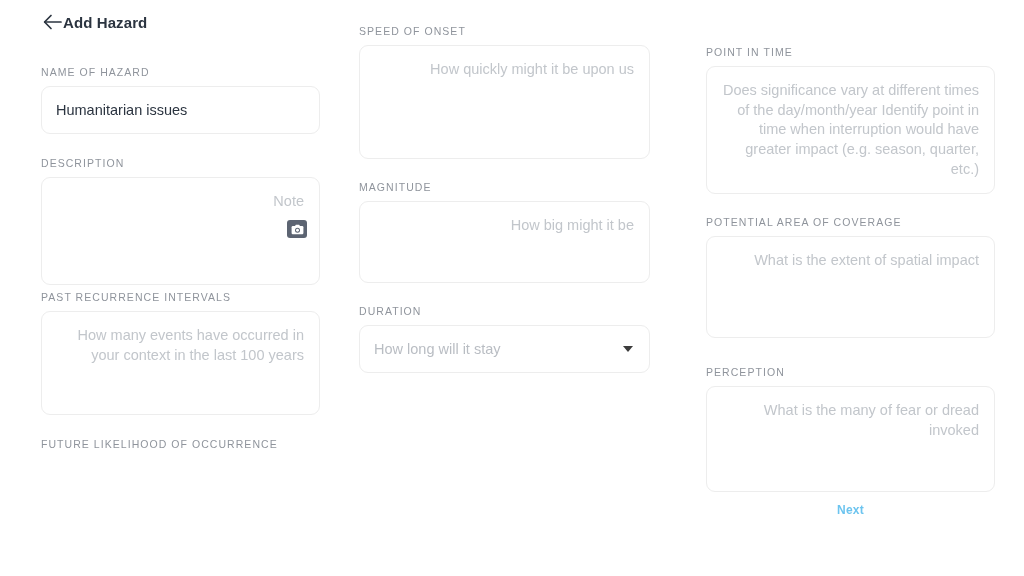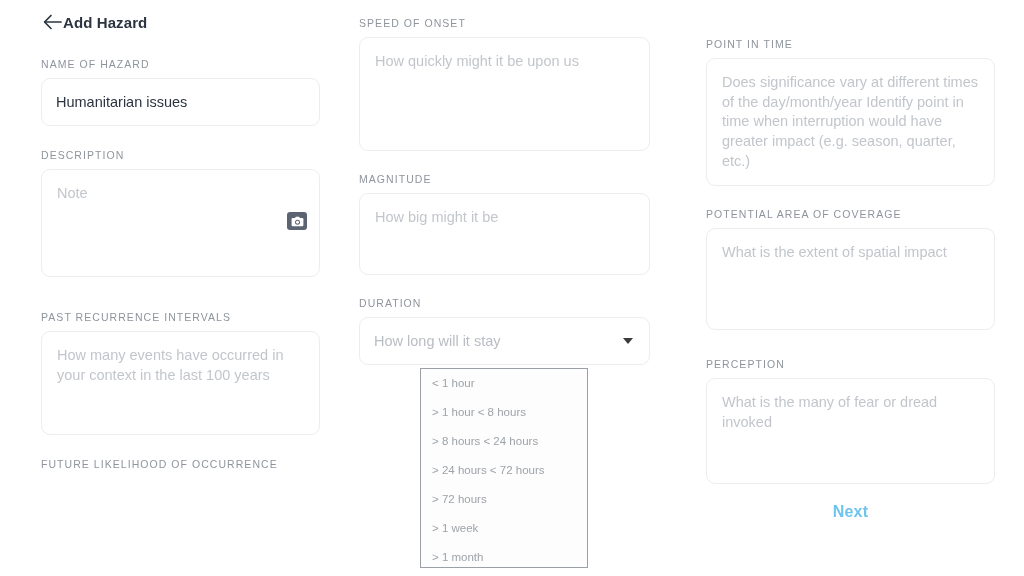--- a/index.html
+++ b/index.html
@@ -23,7 +23,7 @@
   
   .col {
     position: absolute;
-    top: 4px;
+    top: 12px;
   }
   .col-left   { left: 41px;  width: 279px; }
   .col-mid    { left: 359px; width: 291px; }

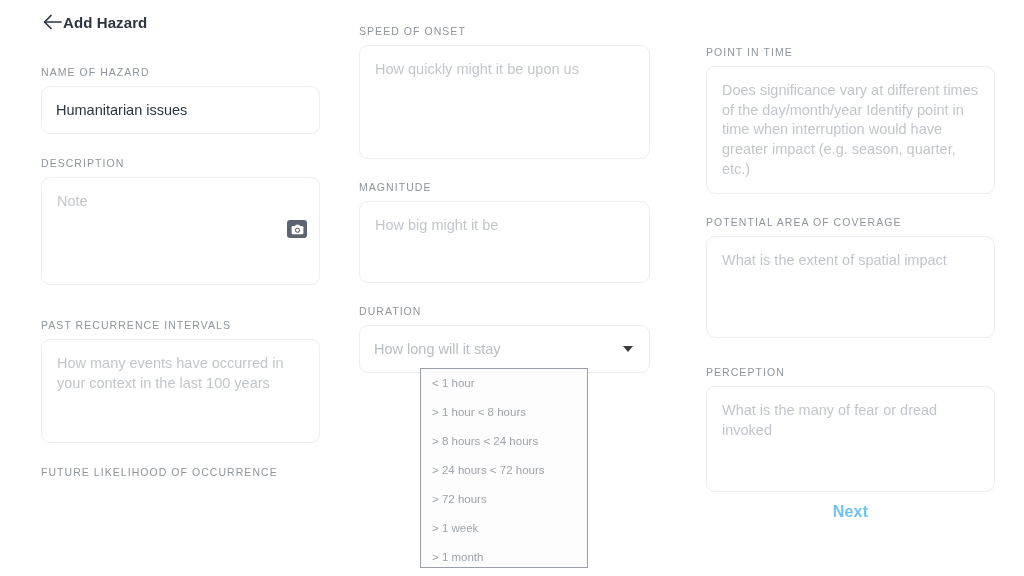--- a/index.html
+++ b/index.html
@@ -102,6 +102,7 @@
     line-height: 1.36;
     color: #c2c6cb;
     white-space: pre-line;
+    text-align: right;
   }
 
   .select-box {

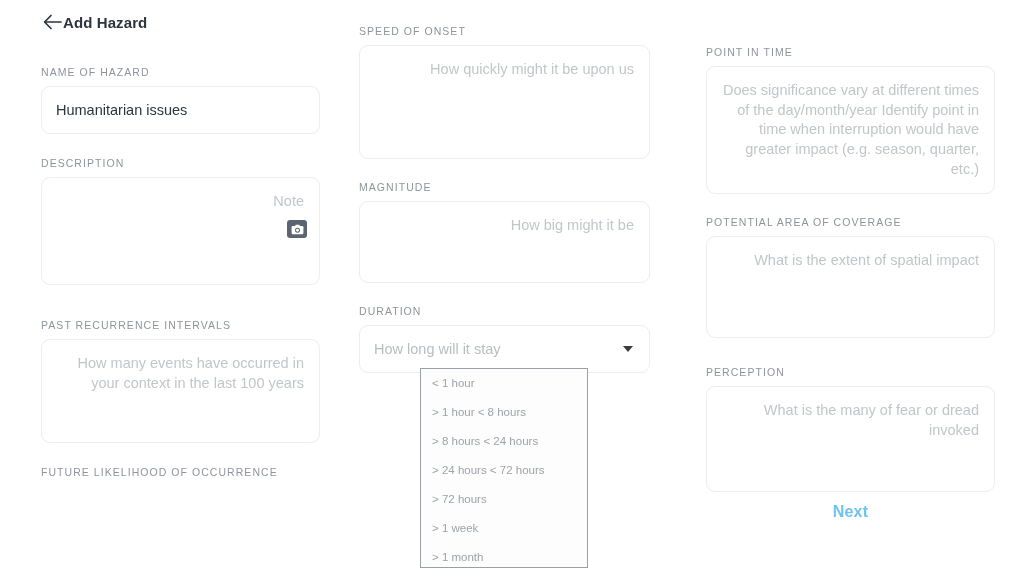--- a/index.html
+++ b/index.html
@@ -217,7 +217,7 @@
       </div>
     </div>
 
-    <div class="field" style="margin-top:34px;">
+    <div class="field" style="margin-top:6px;">
       <div class="field-label">PAST RECURRENCE INTERVALS</div>
       <div class="text-box" style="height:104px;">
         <div class="placeholder">How many events have occurred in your context in the last 100 years</div>

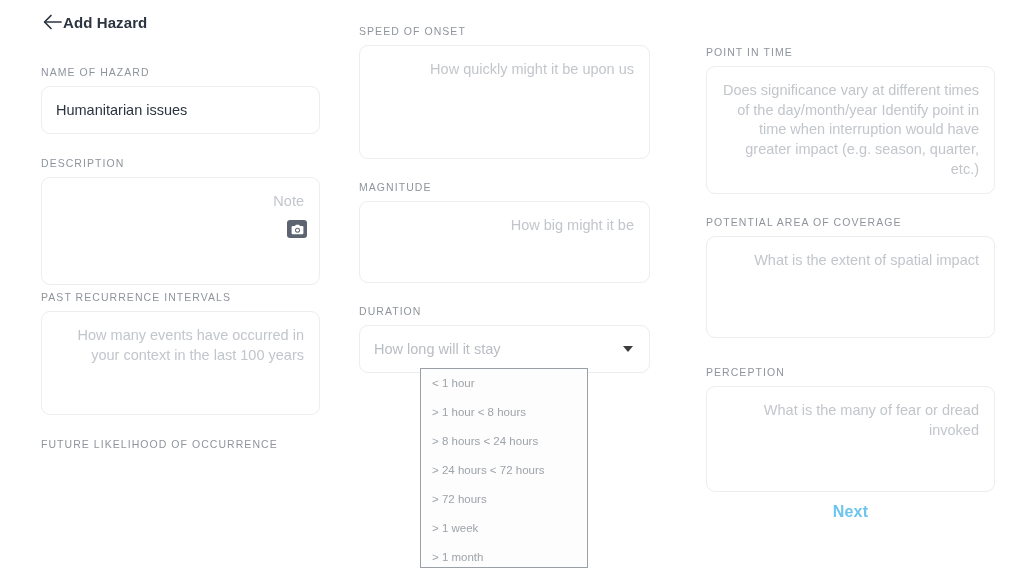--- a/index.html
+++ b/index.html
@@ -278,15 +278,6 @@
     </div>
   </div>
 
-  <div class="dropdown">
-    <div class="dropdown-item">&lt; 1 hour</div>
-    <div class="dropdown-item">&gt; 1 hour &lt; 8 hours</div>
-    <div class="dropdown-item">&gt; 8 hours &lt; 24 hours</div>
-    <div class="dropdown-item">&gt; 24 hours &lt; 72 hours</div>
-    <div class="dropdown-item">&gt; 72 hours</div>
-    <div class="dropdown-item">&gt; 1 week</div>
-    <div class="dropdown-item">&gt; 1 month</div>
-  </div>
 
   <div class="next-btn">Next</div>
 

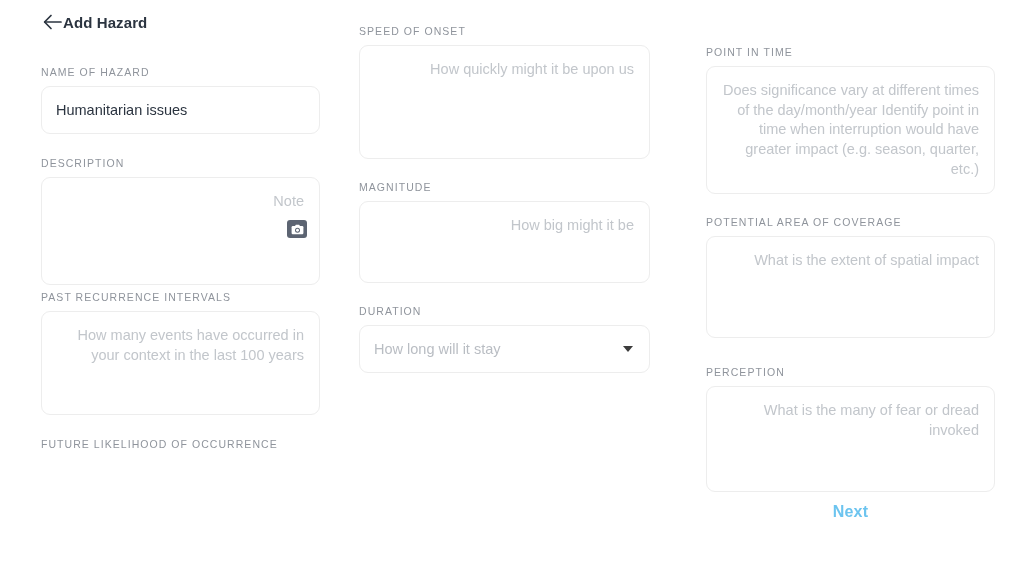--- a/index.html
+++ b/index.html
@@ -171,7 +171,7 @@
     top: 503px;
     width: 289px;
     text-align: center;
-    font-size: 16px;
+    font-size: 12px;
     font-weight: 600;
     color: #6cc4ef;
     cursor: pointer;

